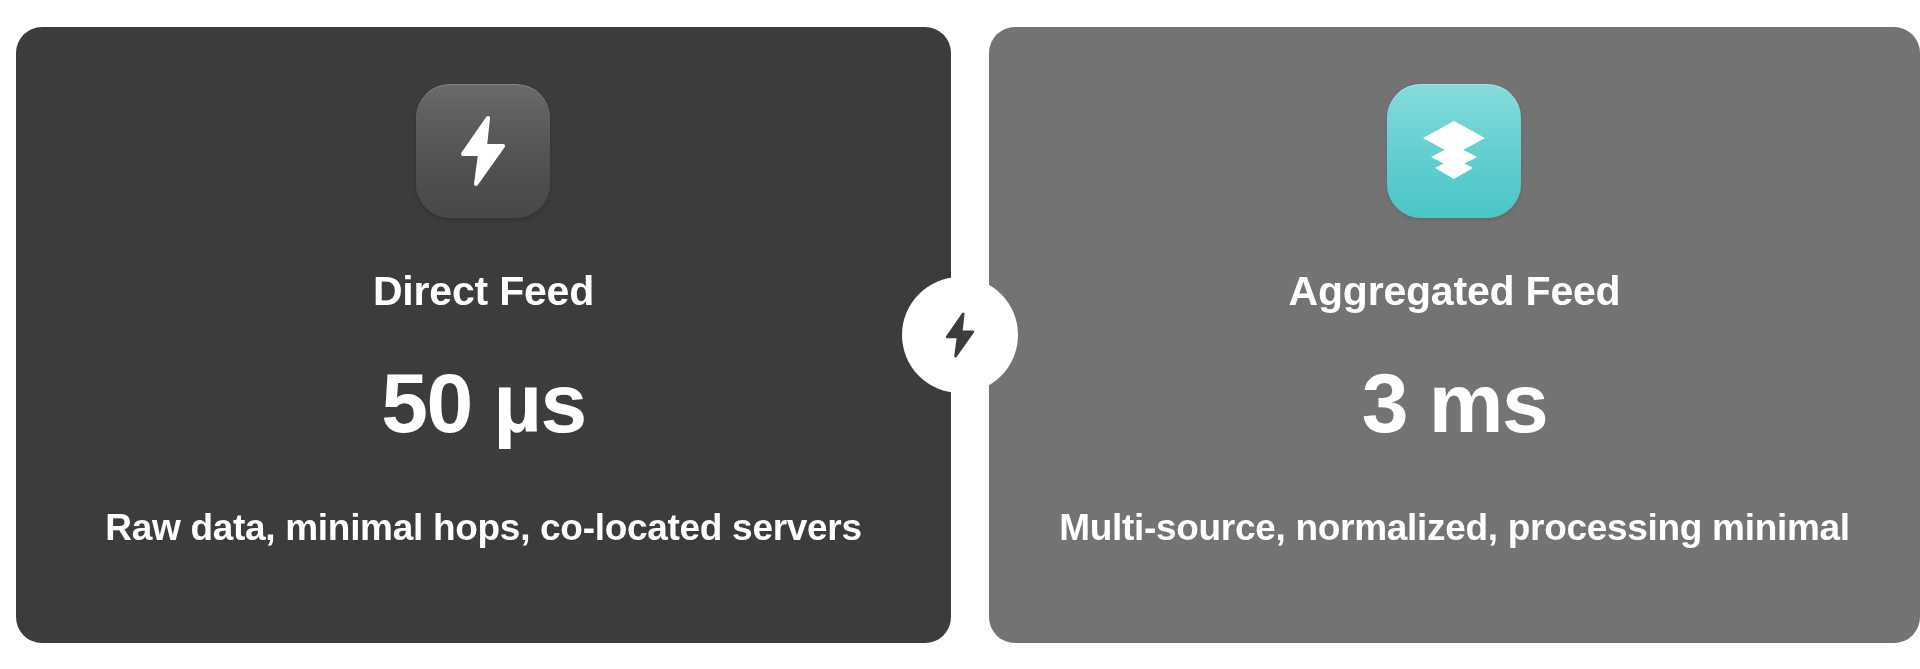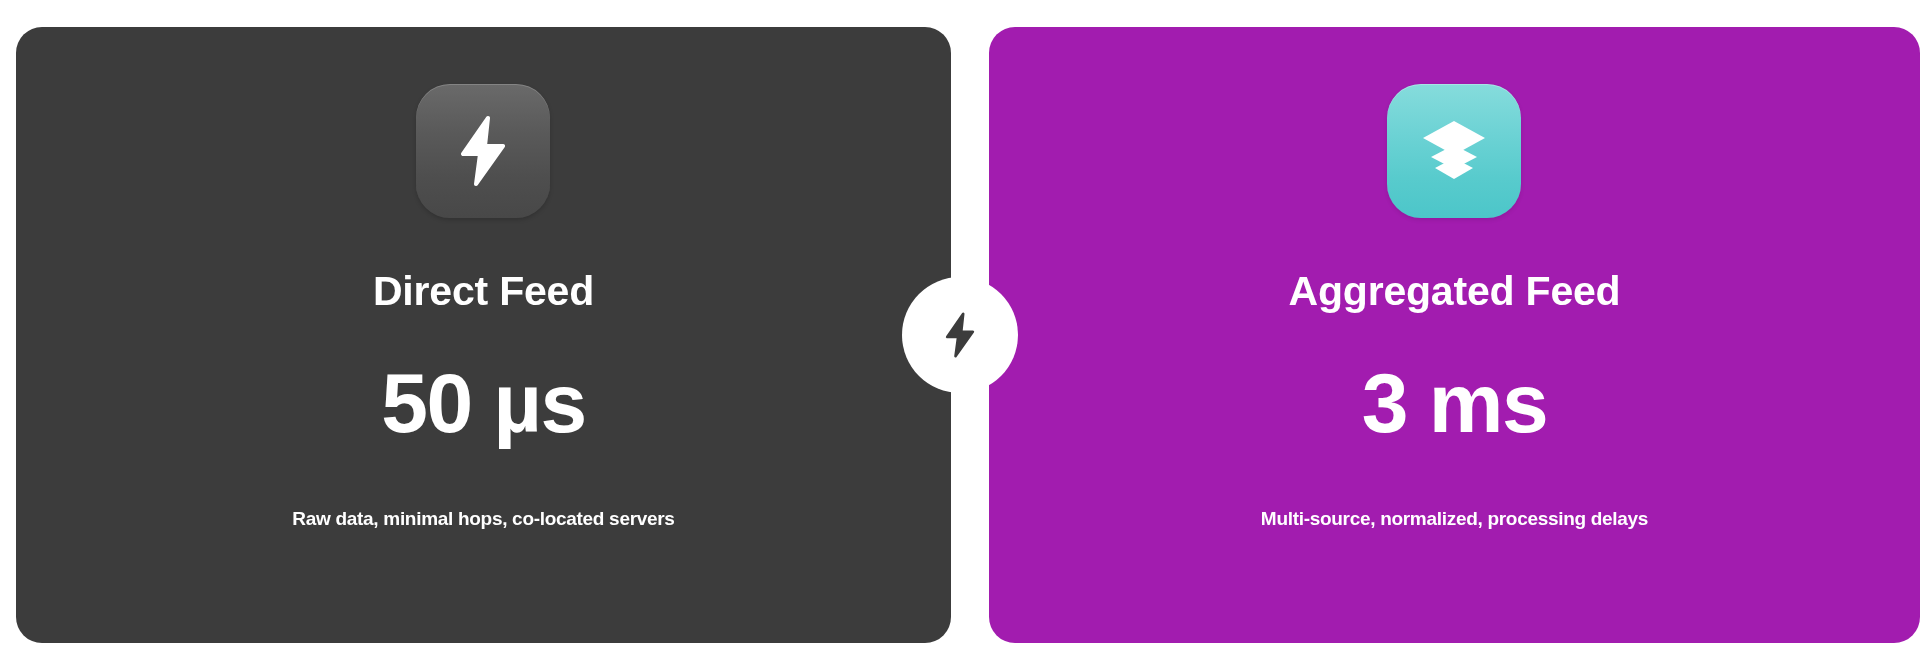--- a/index.html
+++ b/index.html
@@ -52,7 +52,7 @@
   .card-right {
     width: 938px;
     margin-left: 38px;
-    background: #a21caf;
+    background: #737373;
   }
 
   

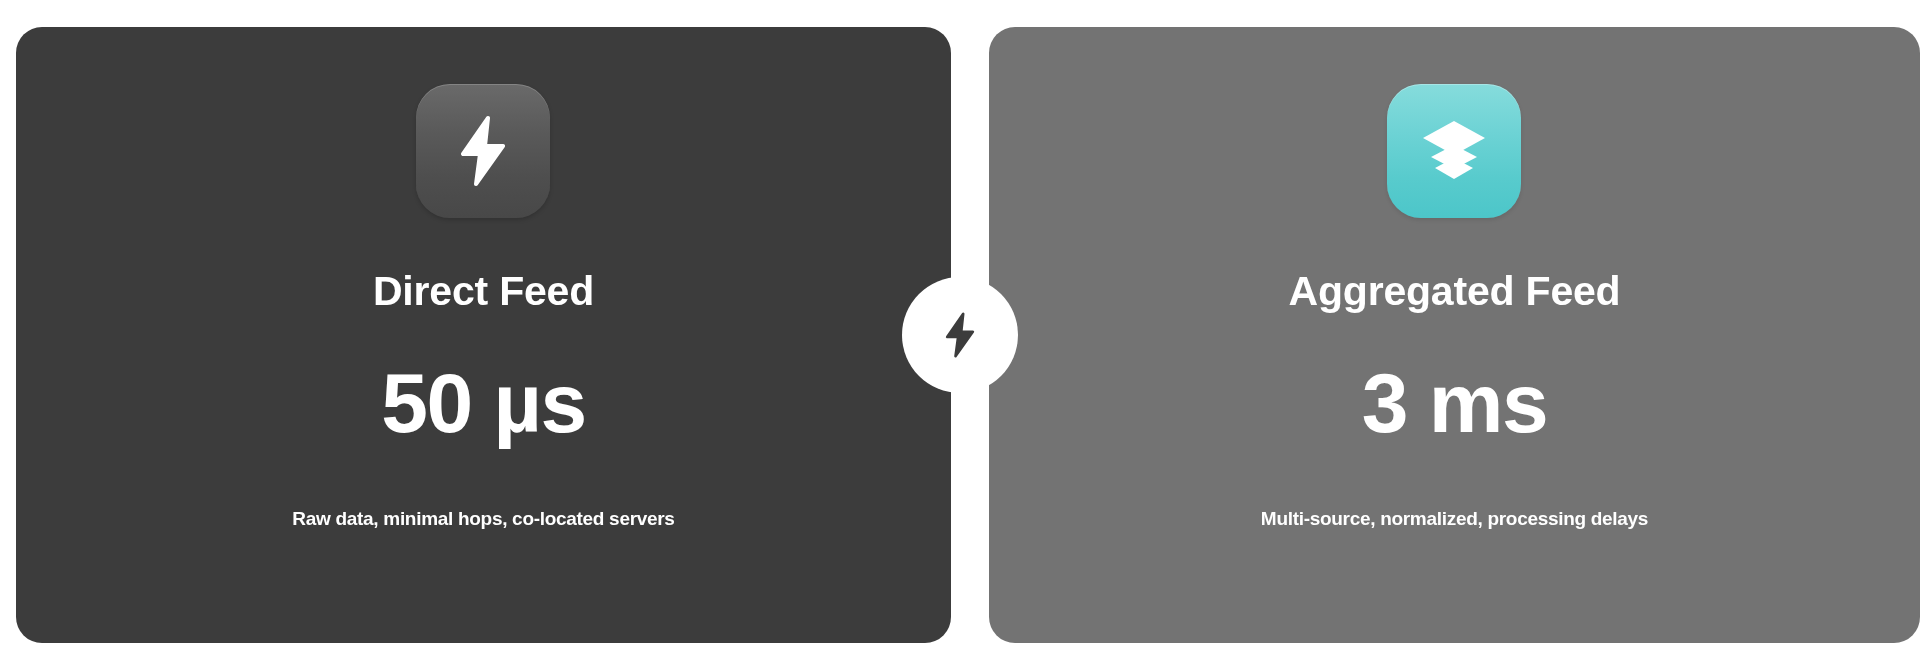--- a/index.html
+++ b/index.html
@@ -96,7 +96,7 @@
   }
   .card-desc {
     color: #ffffff;
-    font-size: 19px;
+    font-size: 37px;
     font-weight: bold;
     letter-spacing: -0.3px;
     line-height: 1;

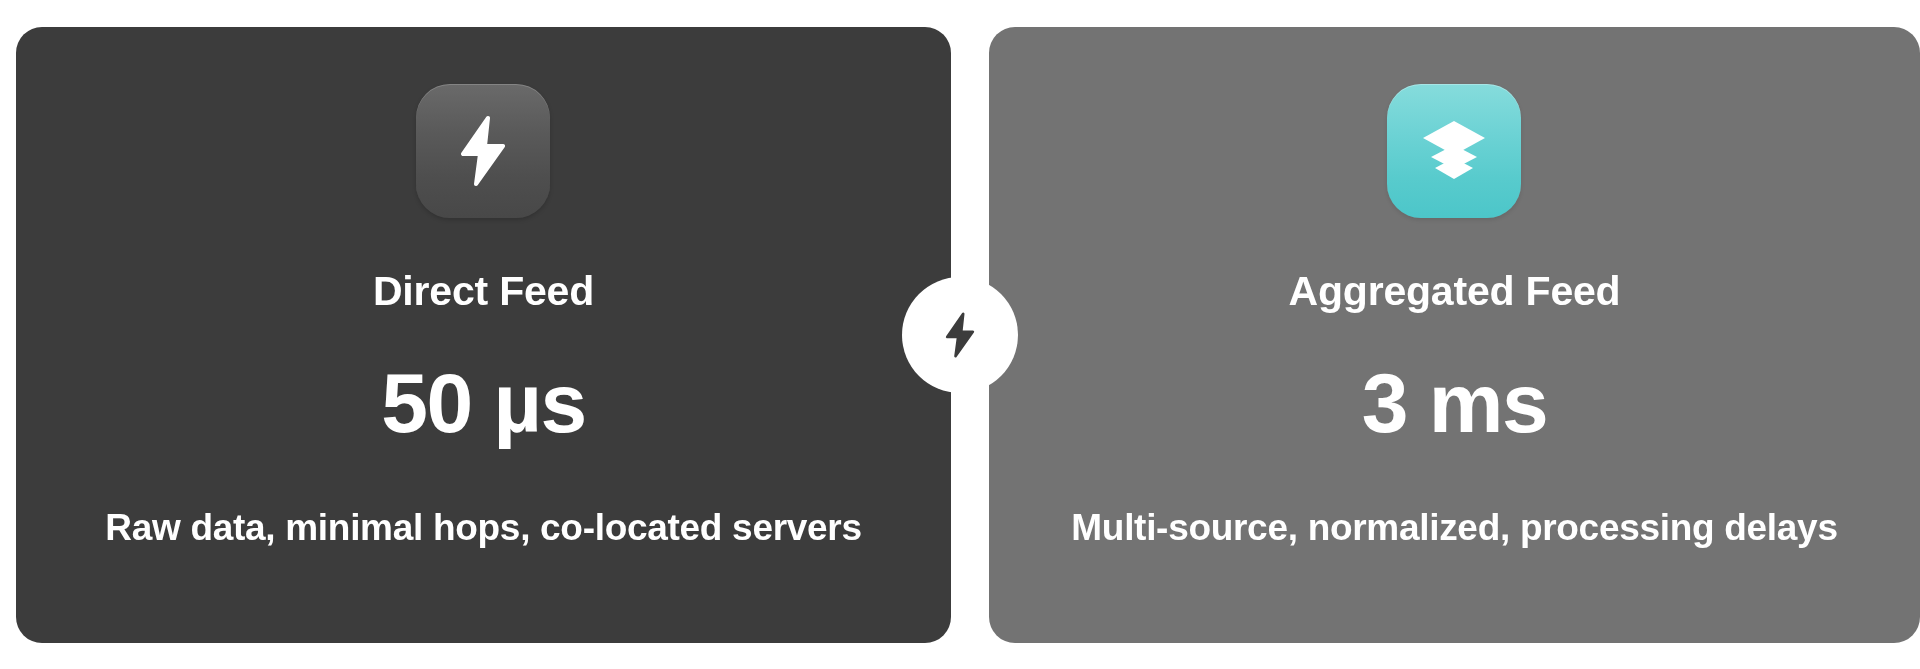--- a/index.html
+++ b/index.html
@@ -160,7 +160,7 @@
 
       <div class="card-value">3 ms</div>
 
-      <div class="card-desc">Multi-source, normalized, processing delays</div>
+      <div class="card-desc">Multi-source, normalized, processing minimal</div>
     </div>
 
   </div>

